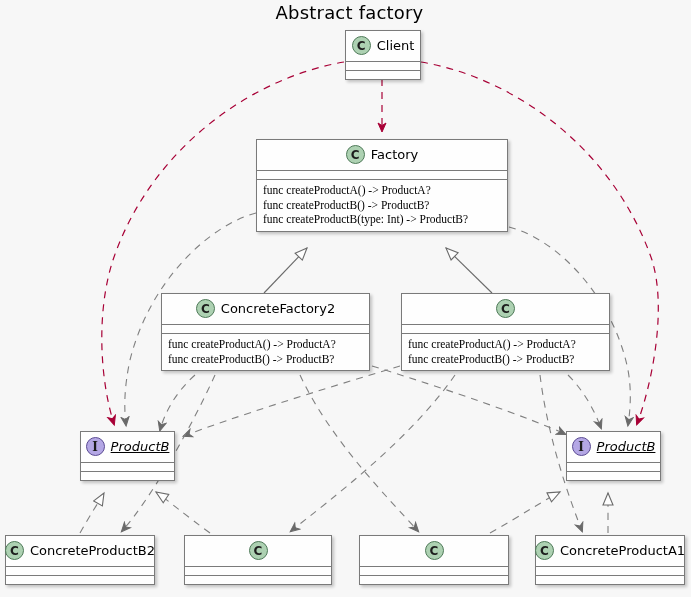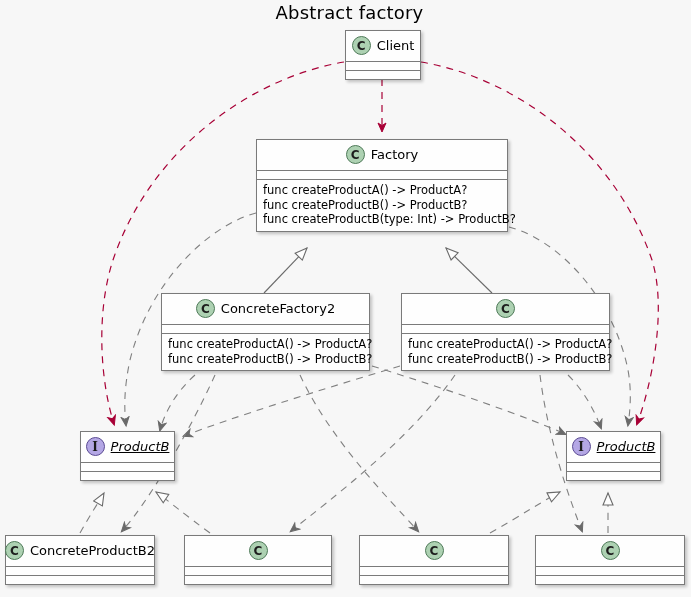--- a/index.html
+++ b/index.html
@@ -56,6 +56,7 @@
     line-height:14.5px;
     color:#000;
     white-space:nowrap;
+    font-family:Liberation Serif, serif;
   }
   .methods div{white-space:nowrap;}
 </style>

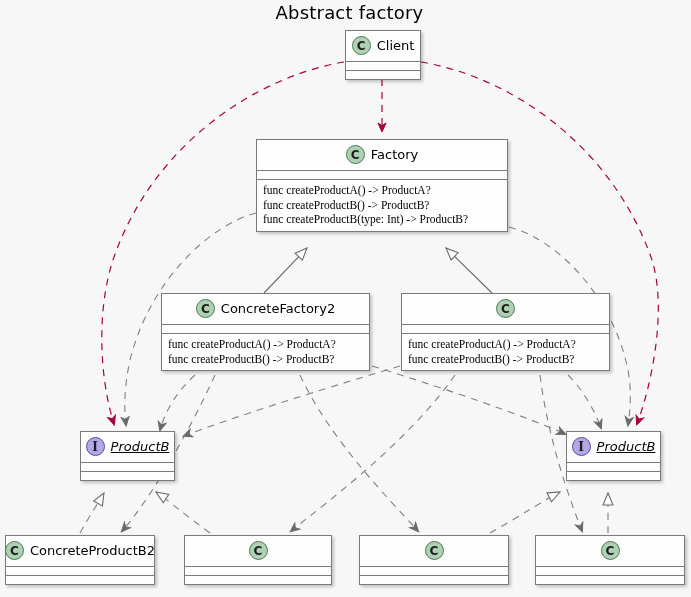--- a/index.html
+++ b/index.html
@@ -210,6 +210,7 @@
   <div class="node" style="left:535px;top:535px;width:150px;">
     <div class="hdr">
       <span class="stereo cls">C</span>
+      <span class="name">ConcreteProductA1</span>
     </div>
     <div class="sect empty"></div>
     <div class="sect empty last"></div>

